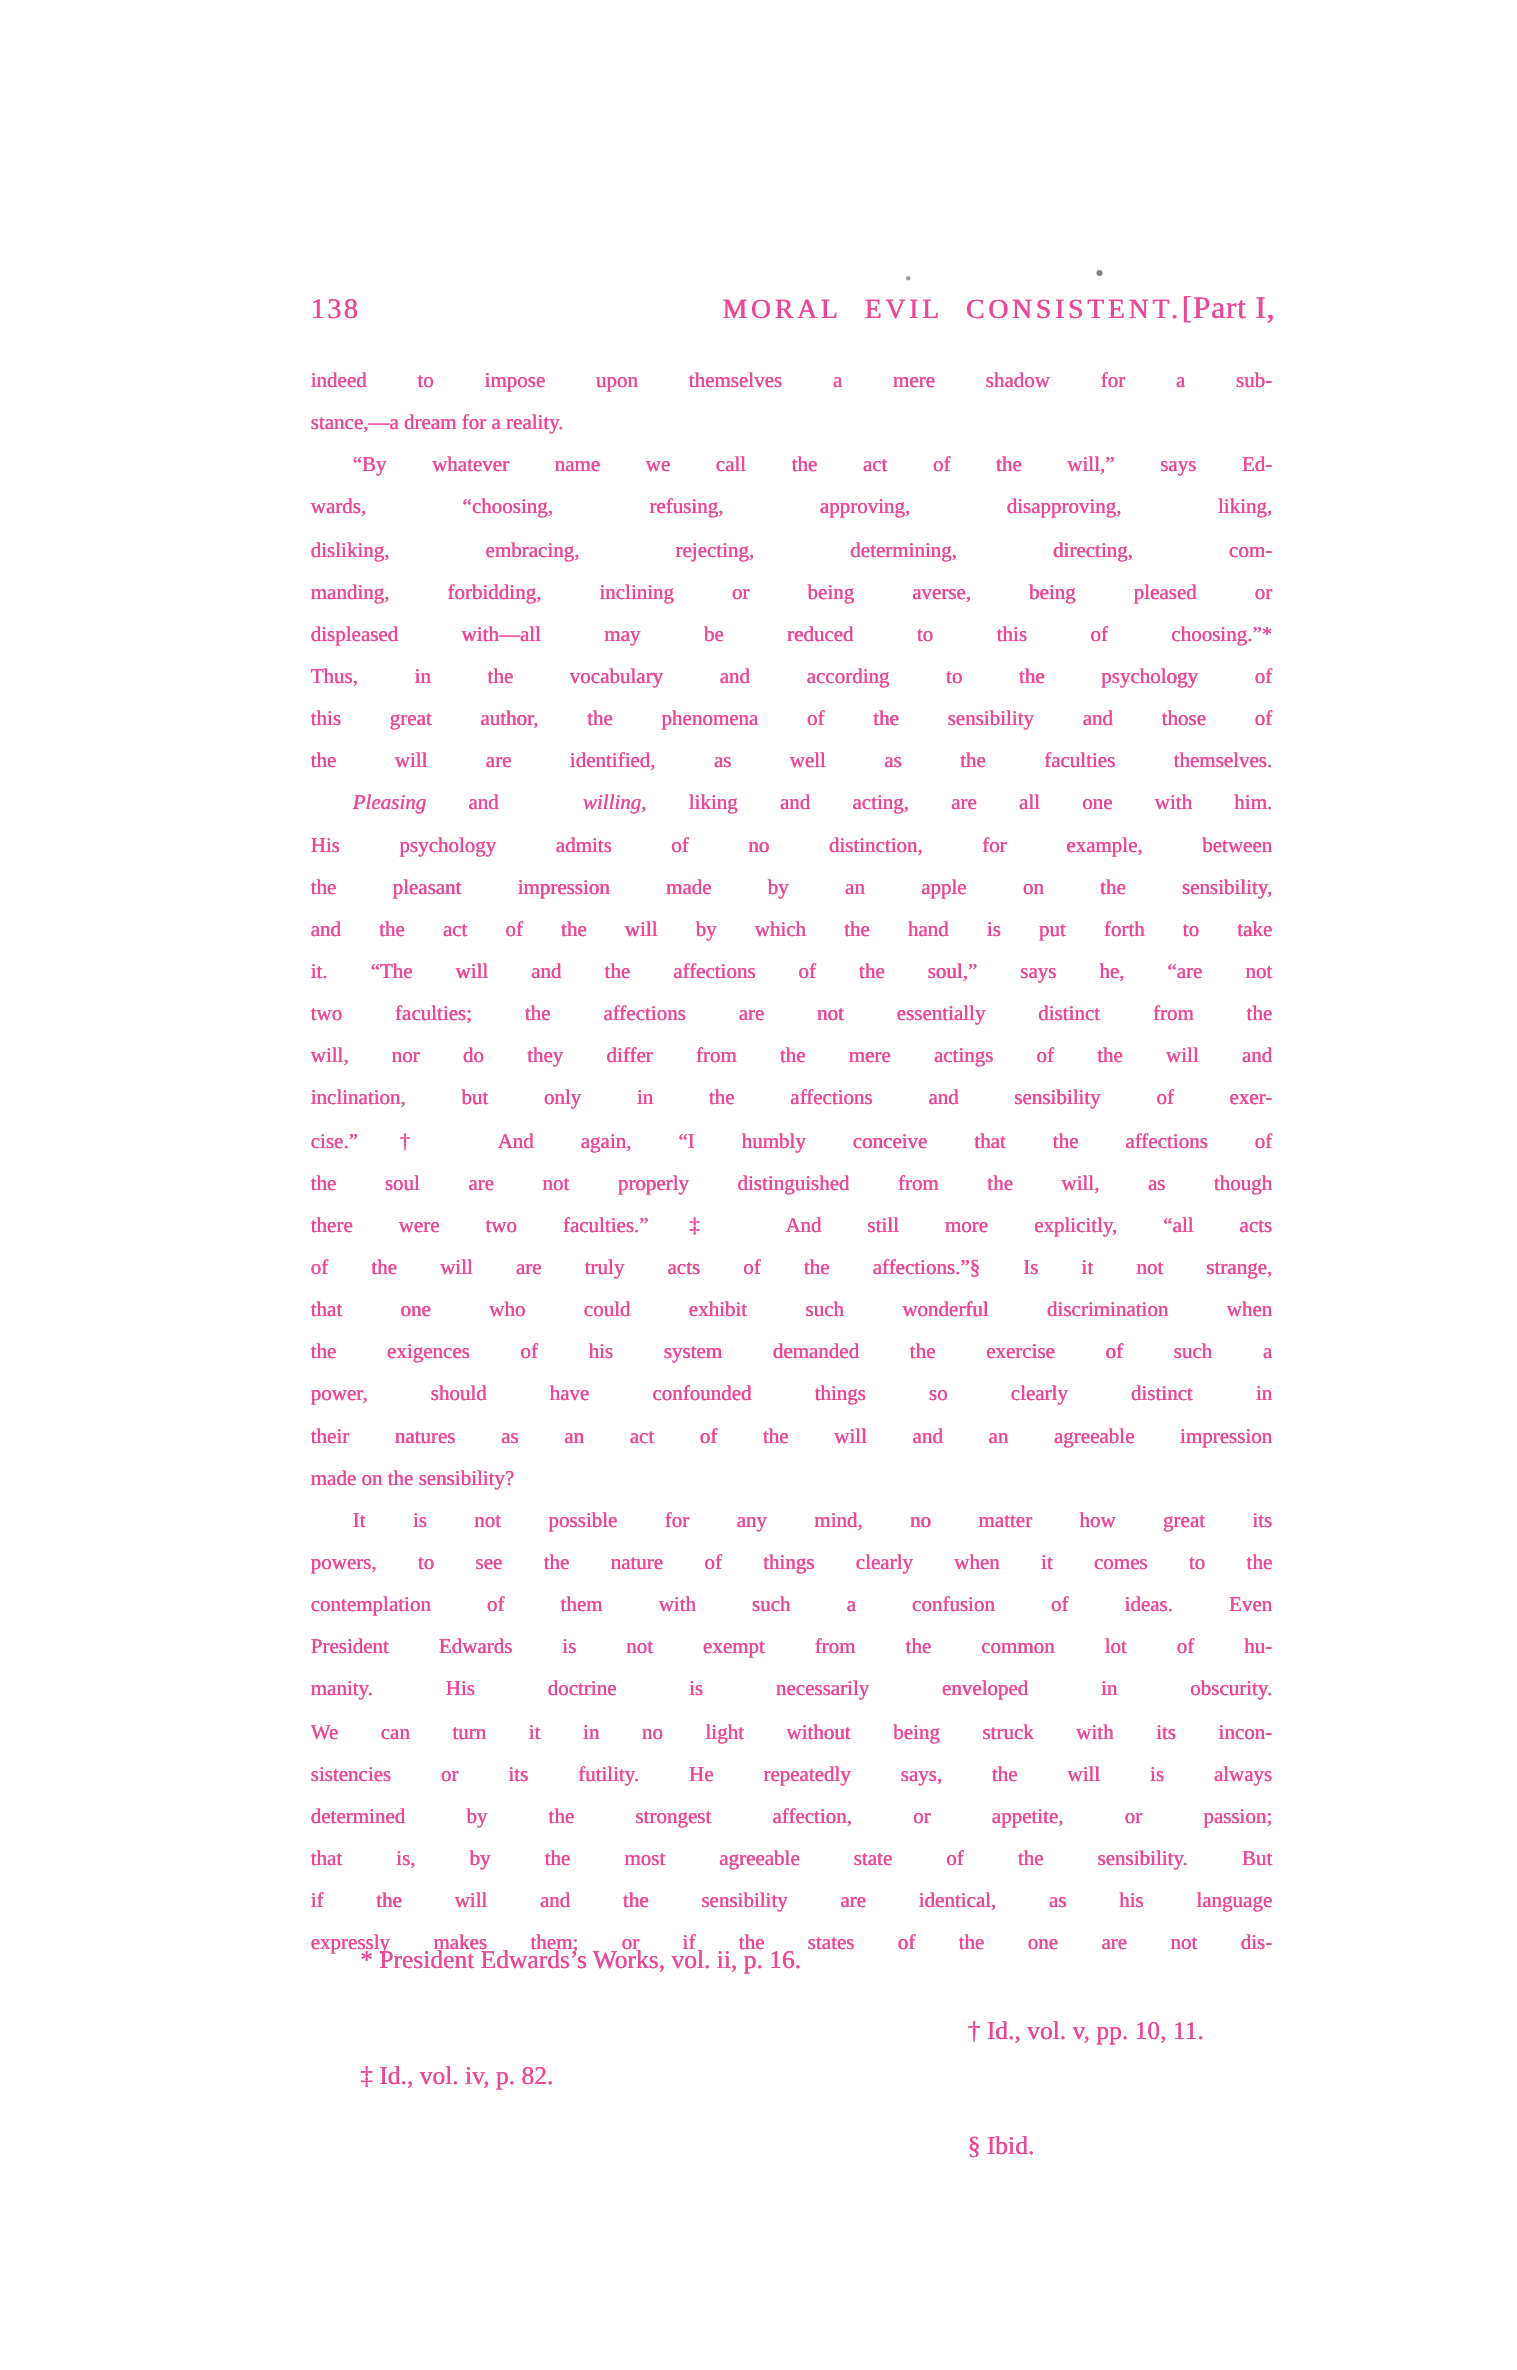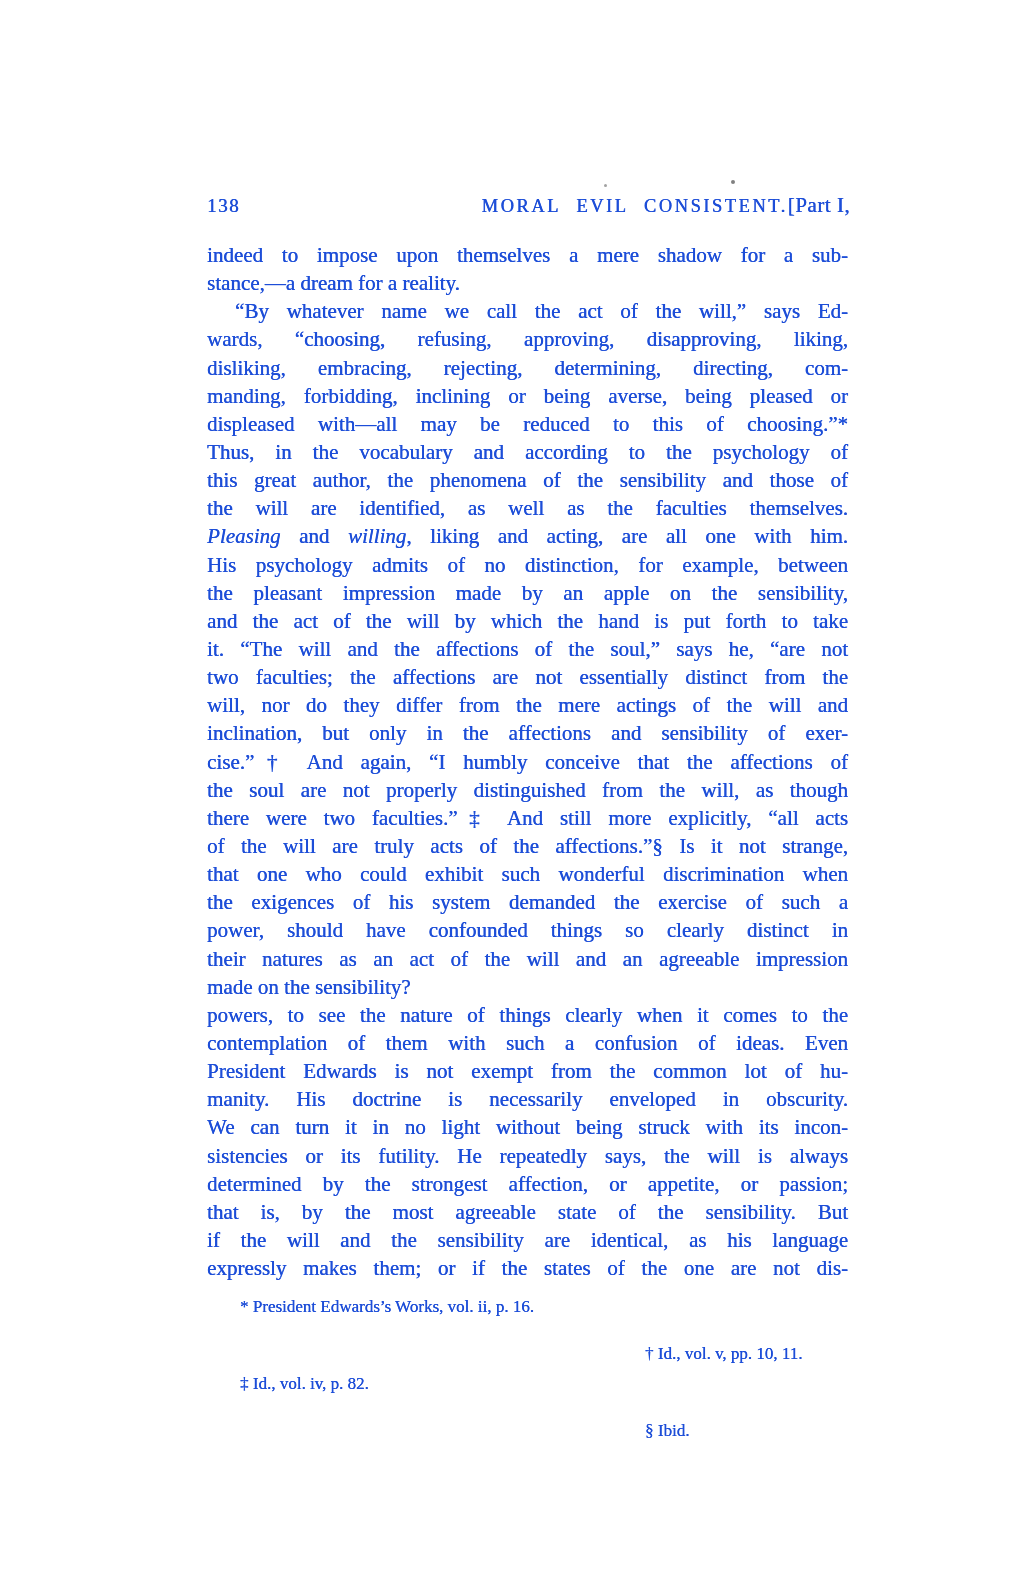--- a/index.html
+++ b/index.html
@@ -9,7 +9,7 @@
     height: 1580px;
     background: #ffffff;
     font-family: "Liberation Serif", "DejaVu Serif", serif;
-    color: #1d4ed8;
+    color: #ec4899;
     overflow: hidden;
   }
   

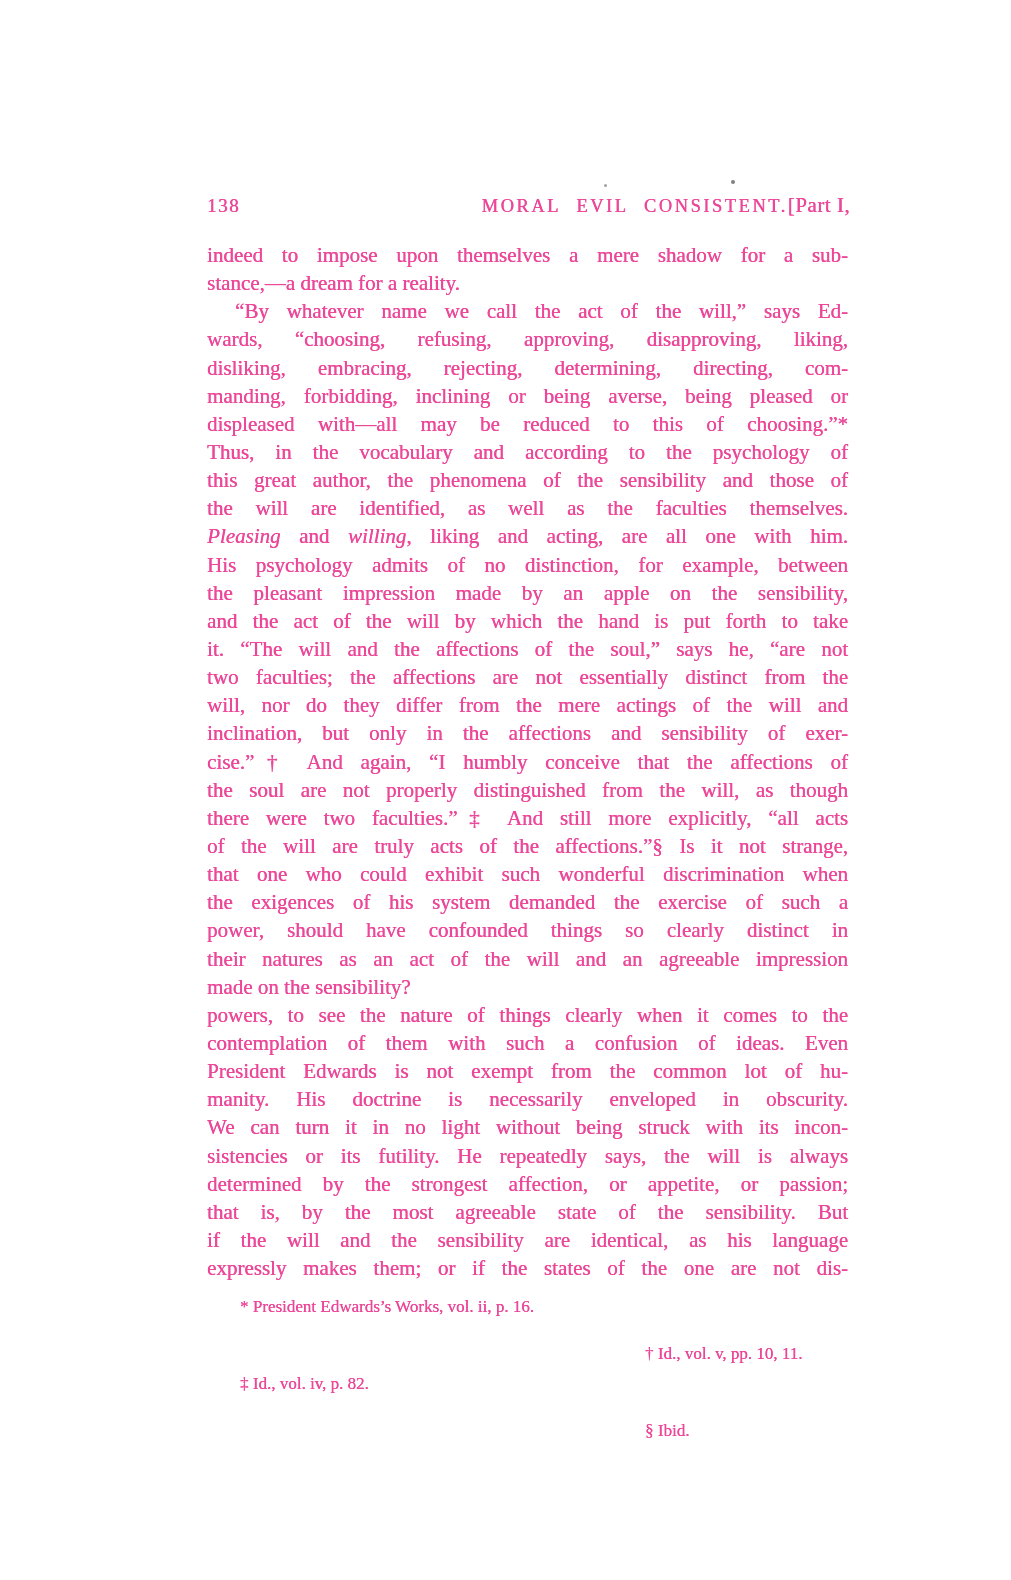--- a/index.html
+++ b/index.html
@@ -39,7 +39,7 @@
     left: 207px;
     top: 241px;
     width: 641px;
-    font-size: 21px;
+    font-size: 14px;
     line-height: 28.15px;
     text-shadow: 0.35px 0 0 currentColor;
   }

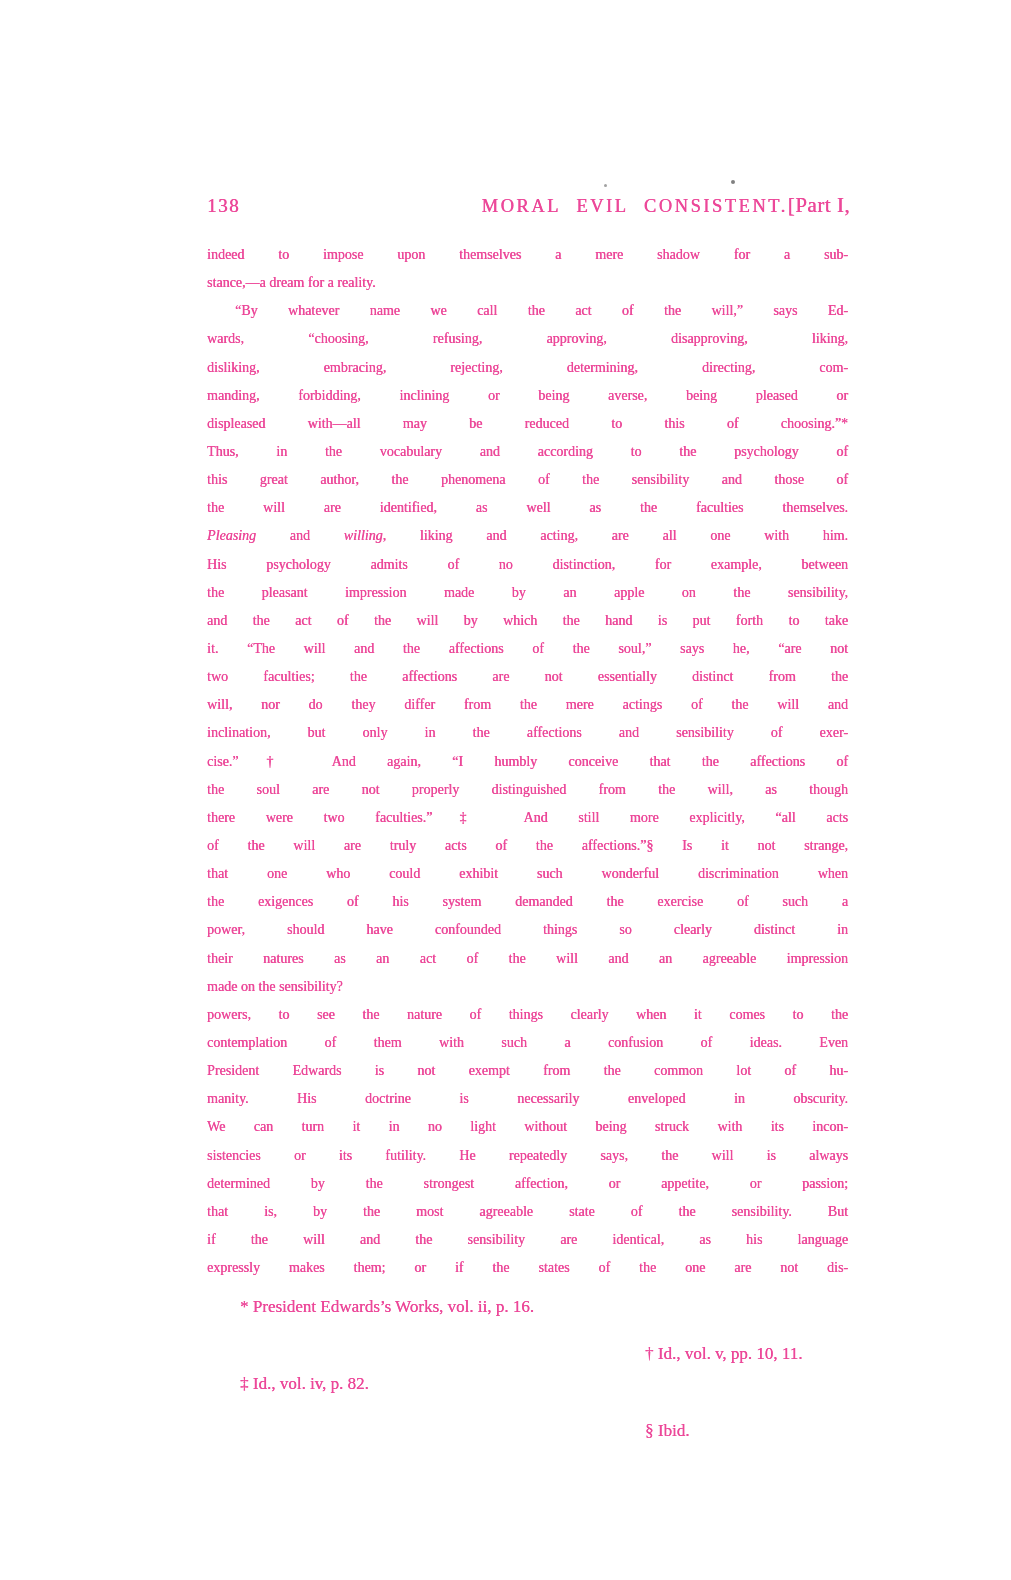--- a/index.html
+++ b/index.html
@@ -51,7 +51,7 @@
   }
   .line.last { text-align-last: left; }
   .line.indent { text-indent: 28px; }
-  .italic { font-style: italic; }
+  .italic { font-style: italic; margin-left: 28px; }
 
   
   .footnotes {

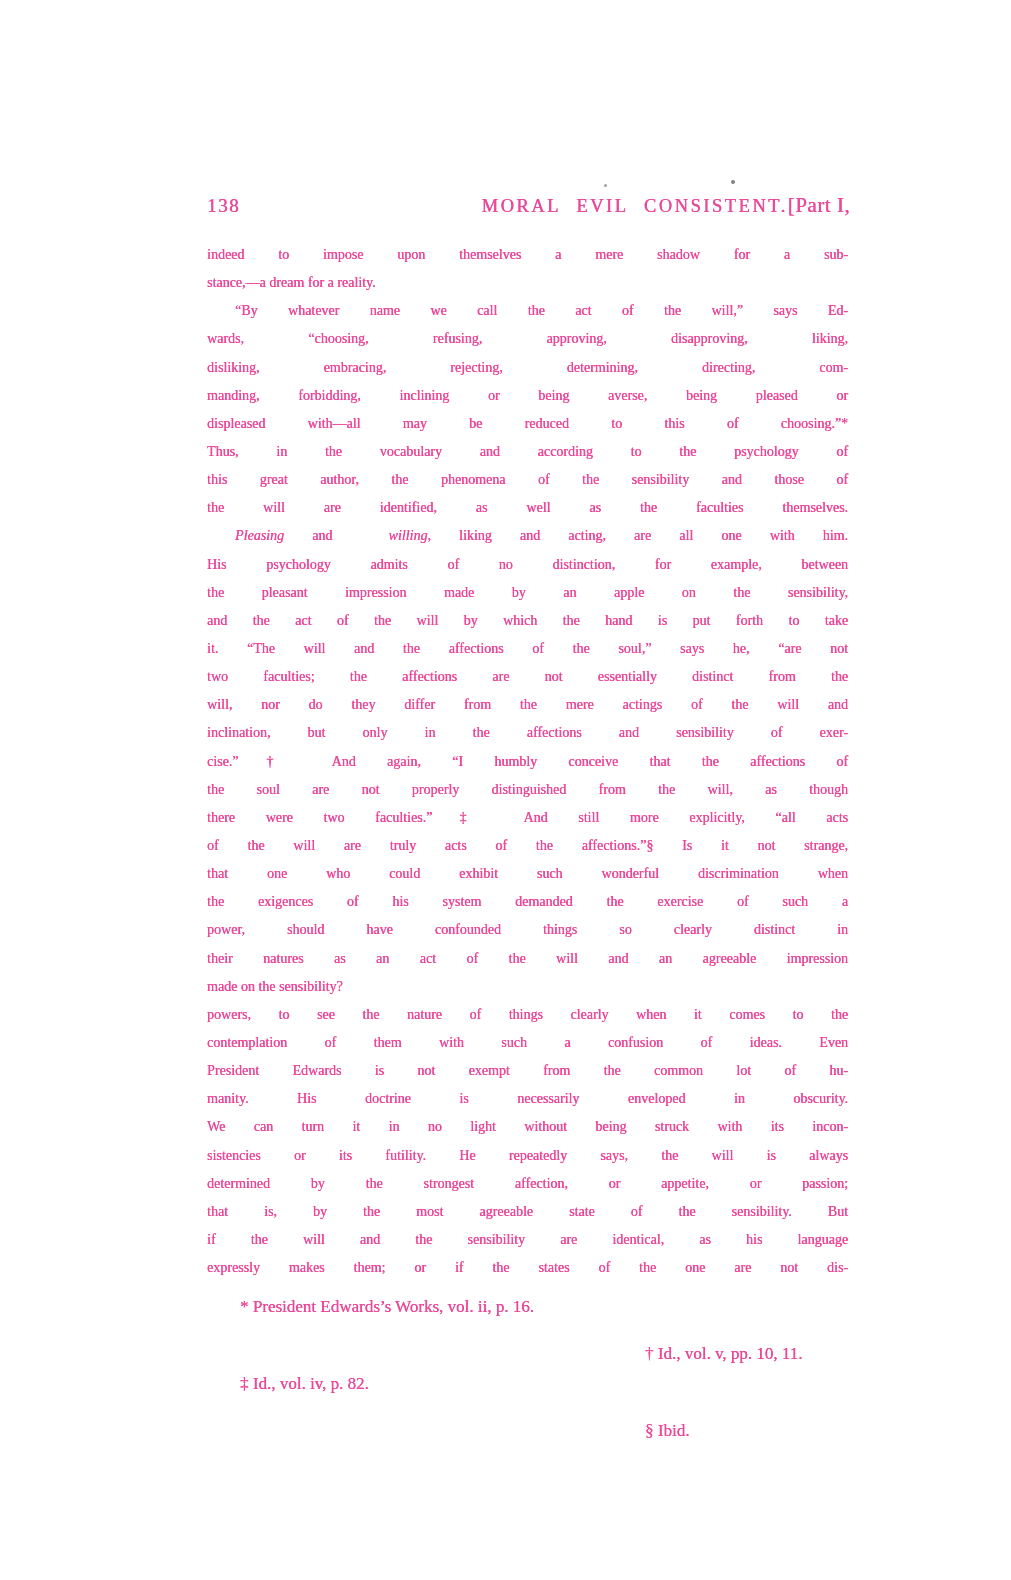--- a/index.html
+++ b/index.html
@@ -114,6 +114,7 @@
       <div class="line">power, should have confounded things so clearly distinct in</div>
       <div class="line">their natures as an act of the will and an agreeable impression</div>
       <div class="line last">made on the sensibility?</div>
+      <div class="line indent">It is not possible for any mind, no matter how great its</div>
       <div class="line">powers, to see the nature of things clearly when it comes to the</div>
       <div class="line">contemplation of them with such a confusion of ideas. Even</div>
       <div class="line">President Edwards is not exempt from the common lot of hu-</div>

